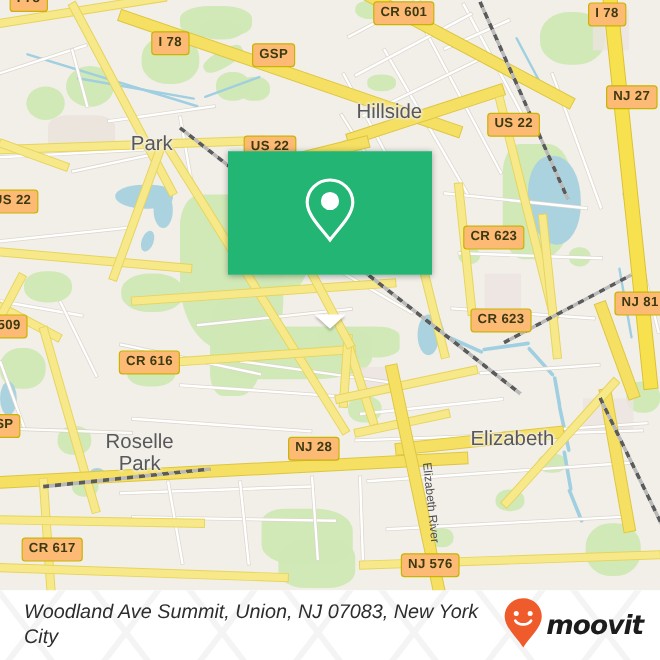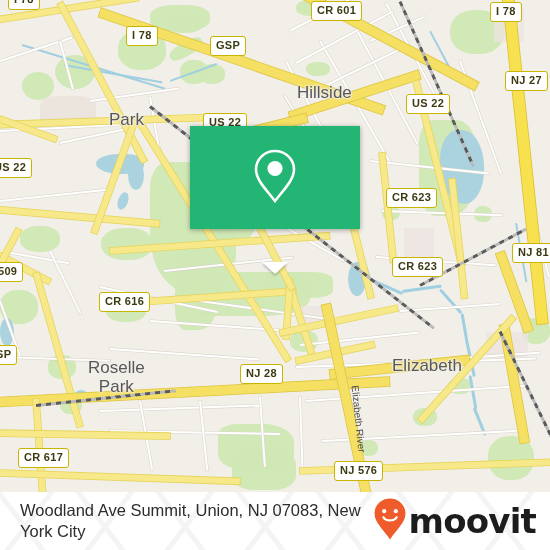--- a/index.html
+++ b/index.html
@@ -77,7 +77,7 @@
   
   .shield {
     position: absolute;
-    background: #ffffff;
+    background: #fdba74;
     border: 1.4px solid #c9b400;
     border-radius: 3px;
     color: #3d3a12;

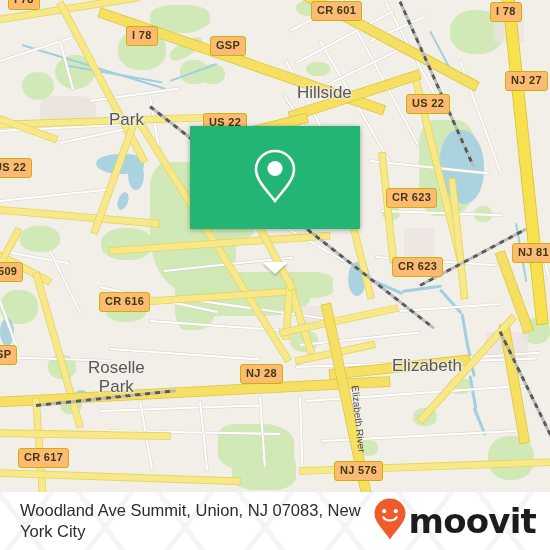--- a/index.html
+++ b/index.html
@@ -172,6 +172,7 @@
     height: 58px;
     background: #ffffff;
     overflow: hidden;
+    font-style: italic;
   }
   #footer-watermark {
     position: absolute;

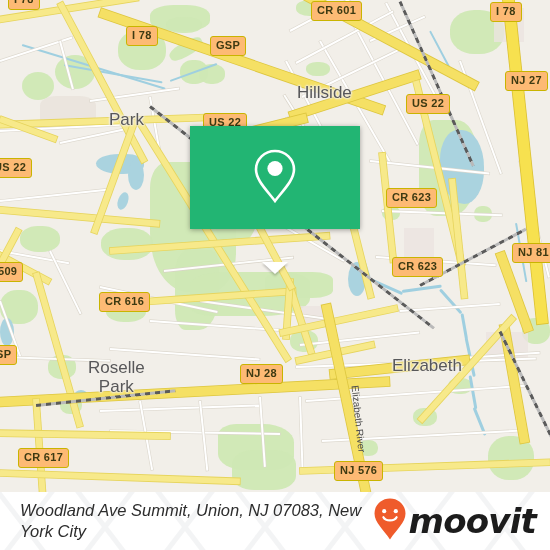--- a/index.html
+++ b/index.html
@@ -205,7 +205,7 @@
   }
   #brand-word {
     color: #1c1c1c;
-    font-size: 34px;
+    font-size: 22px;
     font-weight: bold;
     letter-spacing: -.8px;
     line-height: 33px;

